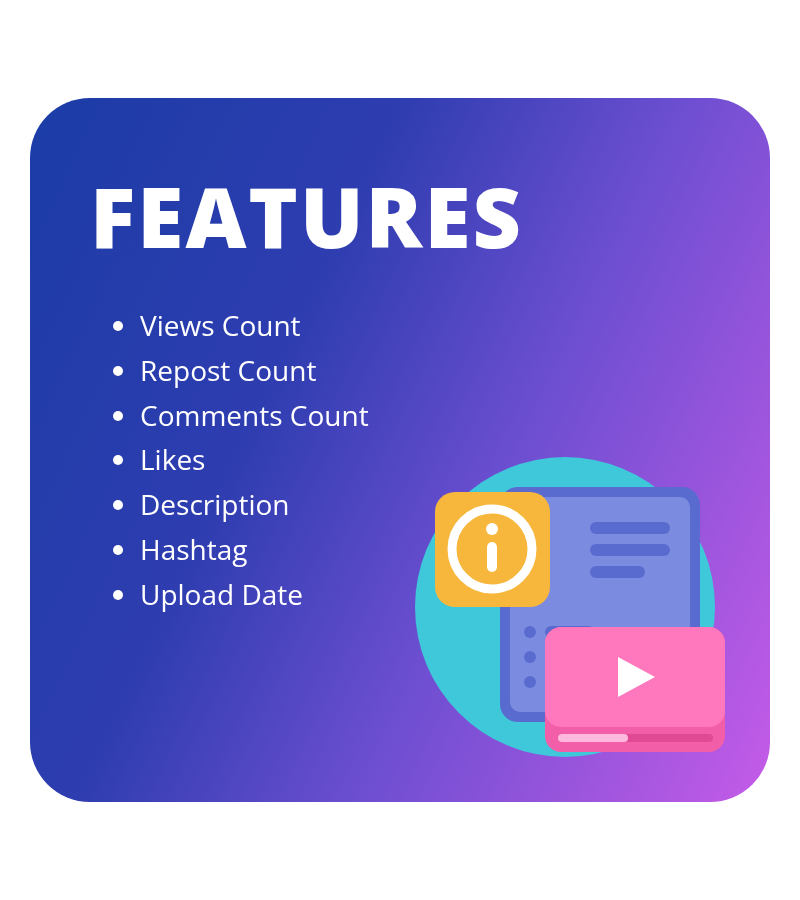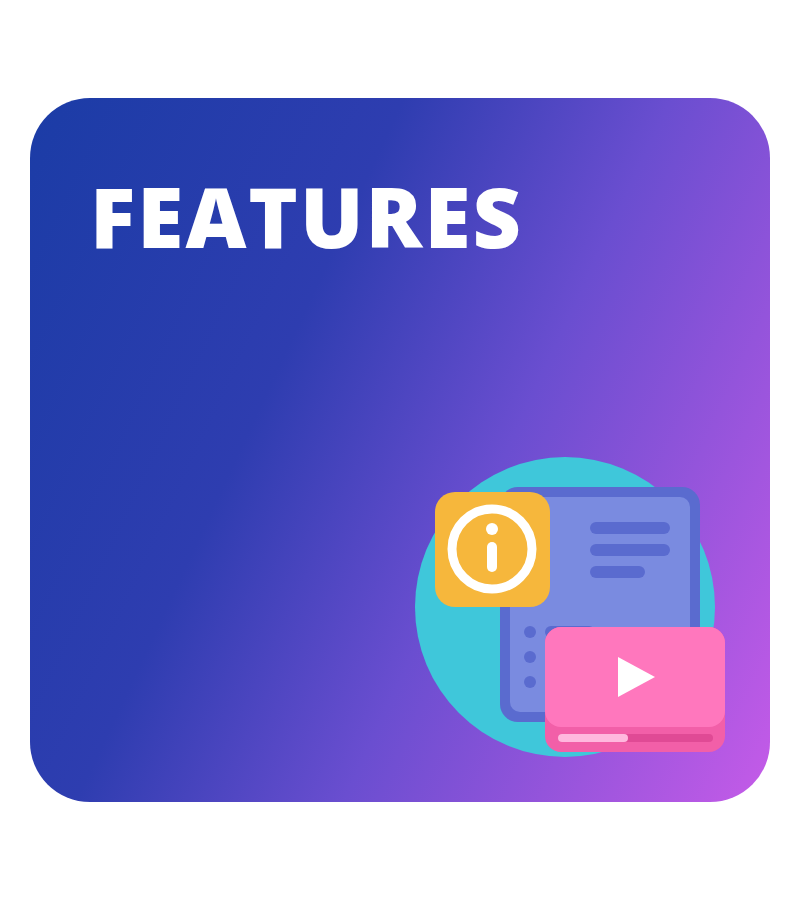--- a/index.html
+++ b/index.html
@@ -58,6 +58,15 @@
 
 <div class="card">
   <h1 class="title">FEATURES</h1>
+  <ul class="features">
+    <li>Views Count</li>
+    <li>Repost Count</li>
+    <li>Comments Count</li>
+    <li>Likes</li>
+    <li>Description</li>
+    <li>Hashtag</li>
+    <li>Upload Date</li>
+  </ul>
 
   <svg class="illustration" viewBox="0 0 340 340">
 

